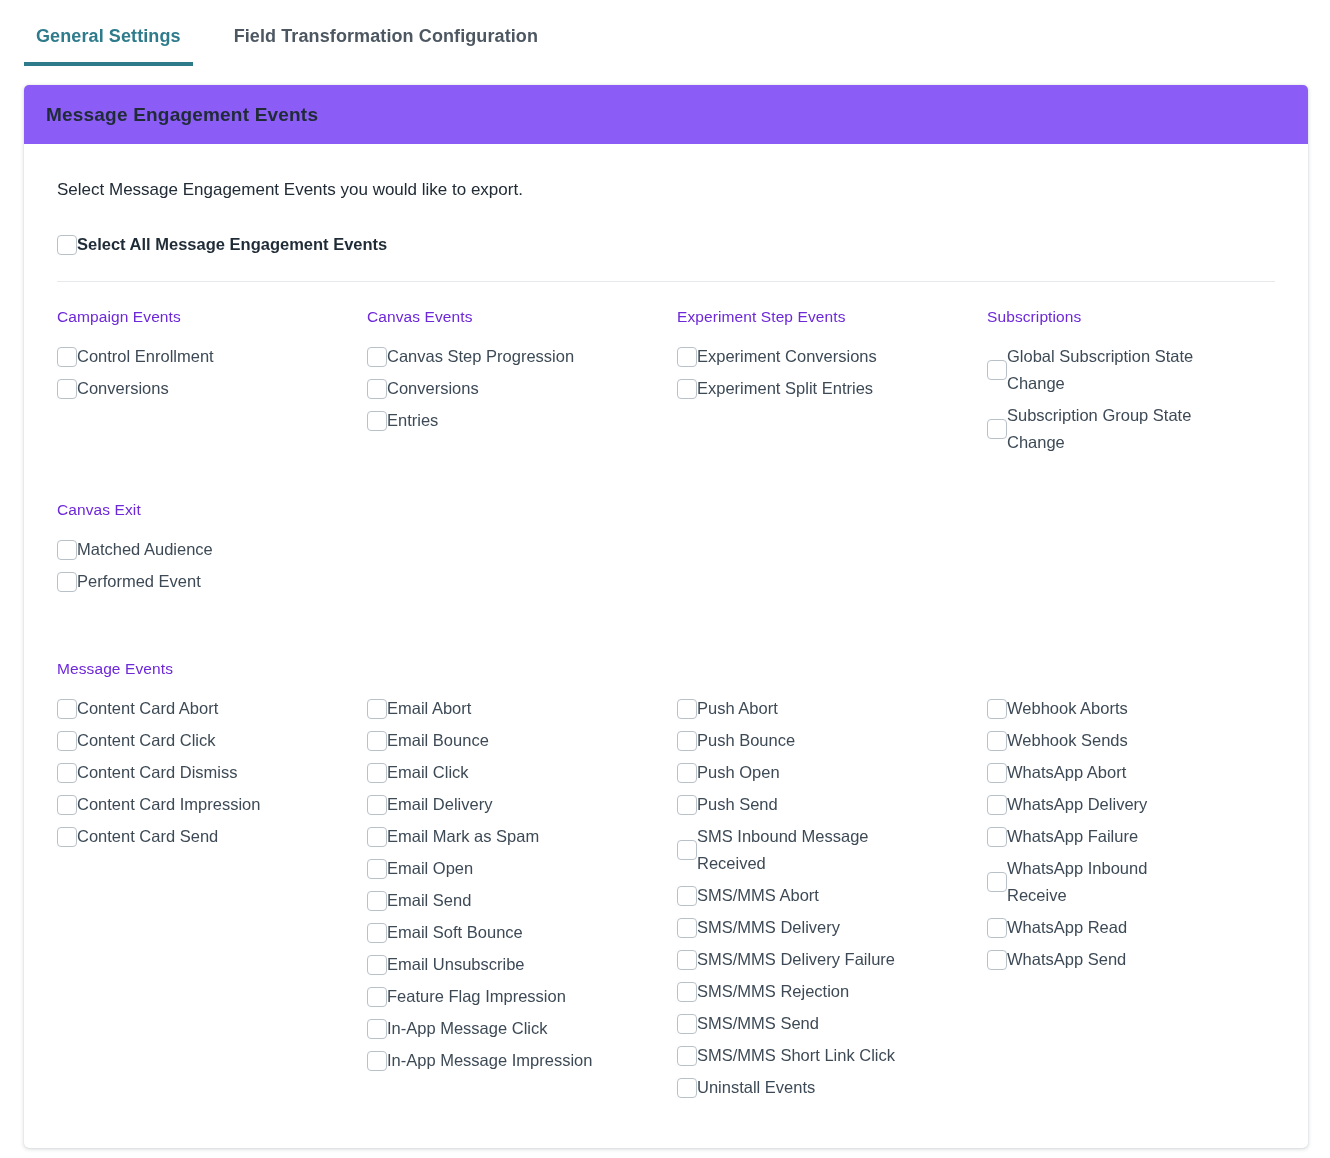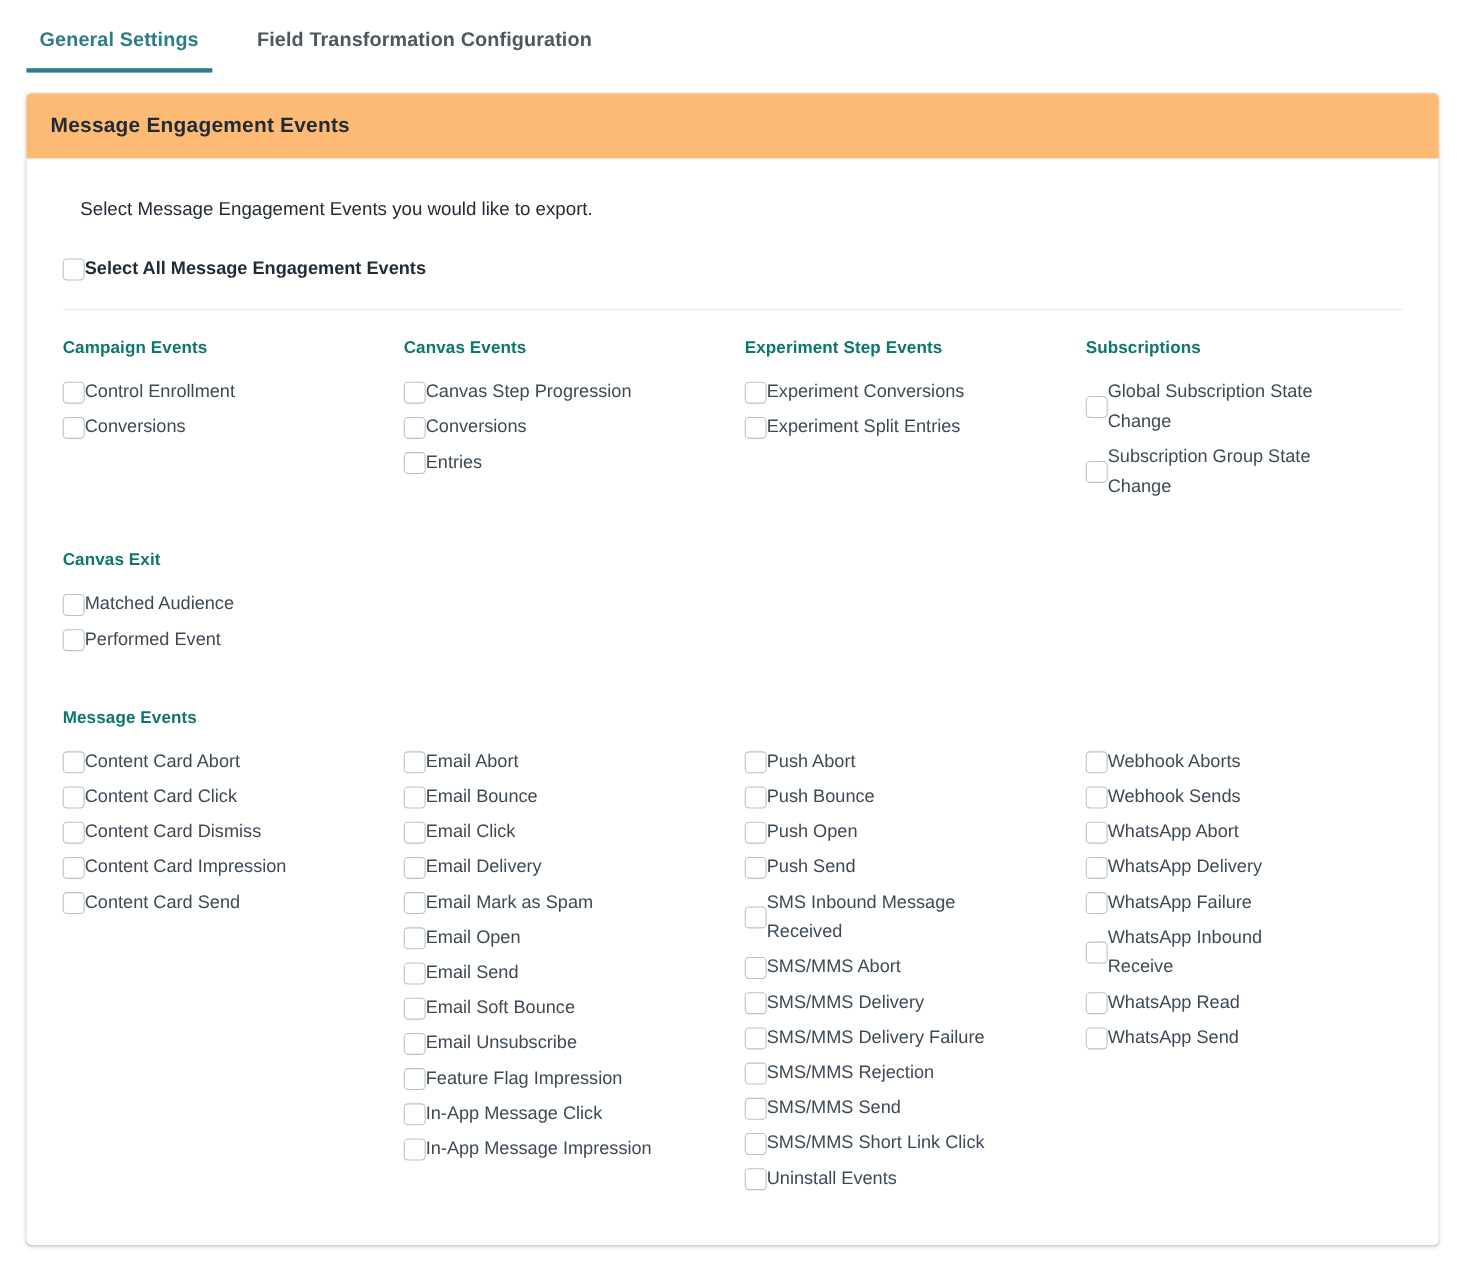--- a/index.html
+++ b/index.html
@@ -29,7 +29,7 @@
     box-shadow: 0 1px 4px rgba(31,43,54,.20), 0 0 1px rgba(31,43,54,.18);
   }
   .card-header {
-    background: #fdba74;
+    background: #8b5cf6;
     border-radius: 5px 5px 0 0;
     padding: 19px 22px 18px;
   }

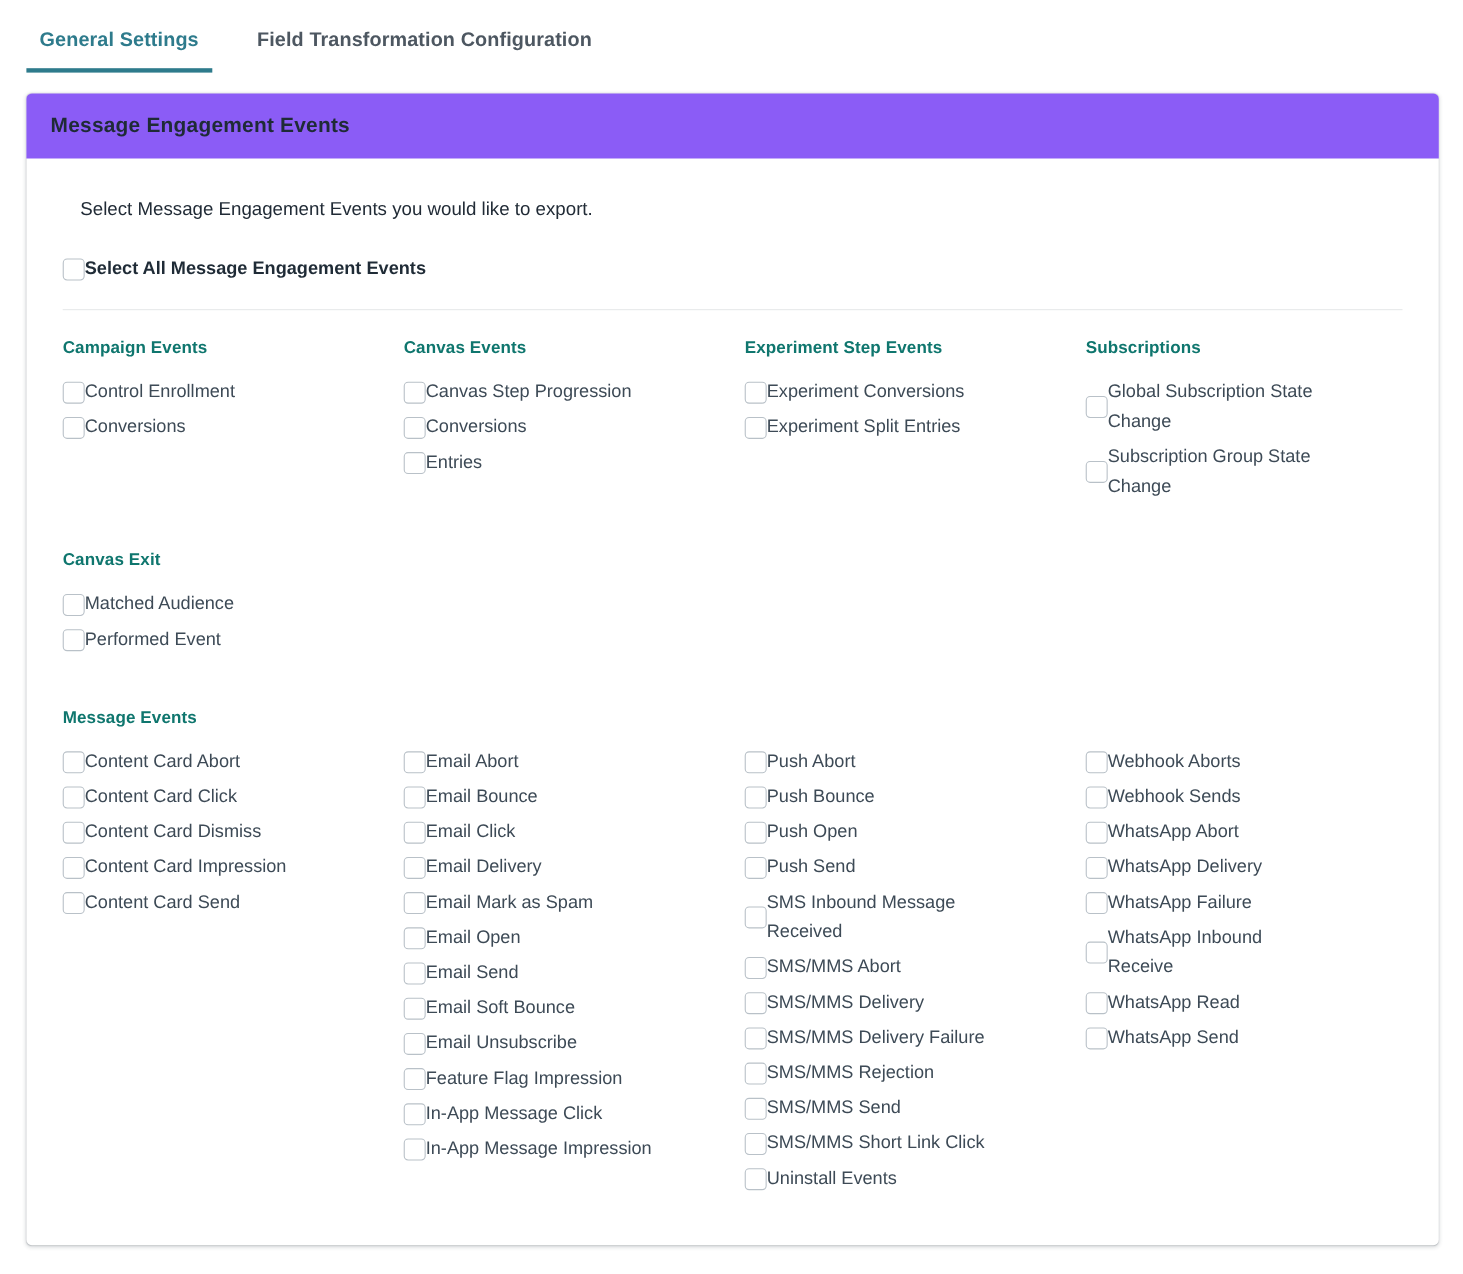--- a/index.html
+++ b/index.html
@@ -39,7 +39,7 @@
   }
   .card-body { padding: 36px 33px 42px; }
 
-  .desc { margin: 0 16px 31px; font-size: 17px; color: #212b36; }
+  .desc { margin: 0 0 31px; font-size: 17px; color: #212b36; }
 
   .divider { border: none; border-top: 1px solid #e7e9ea; margin: 0 0 26px; }
 

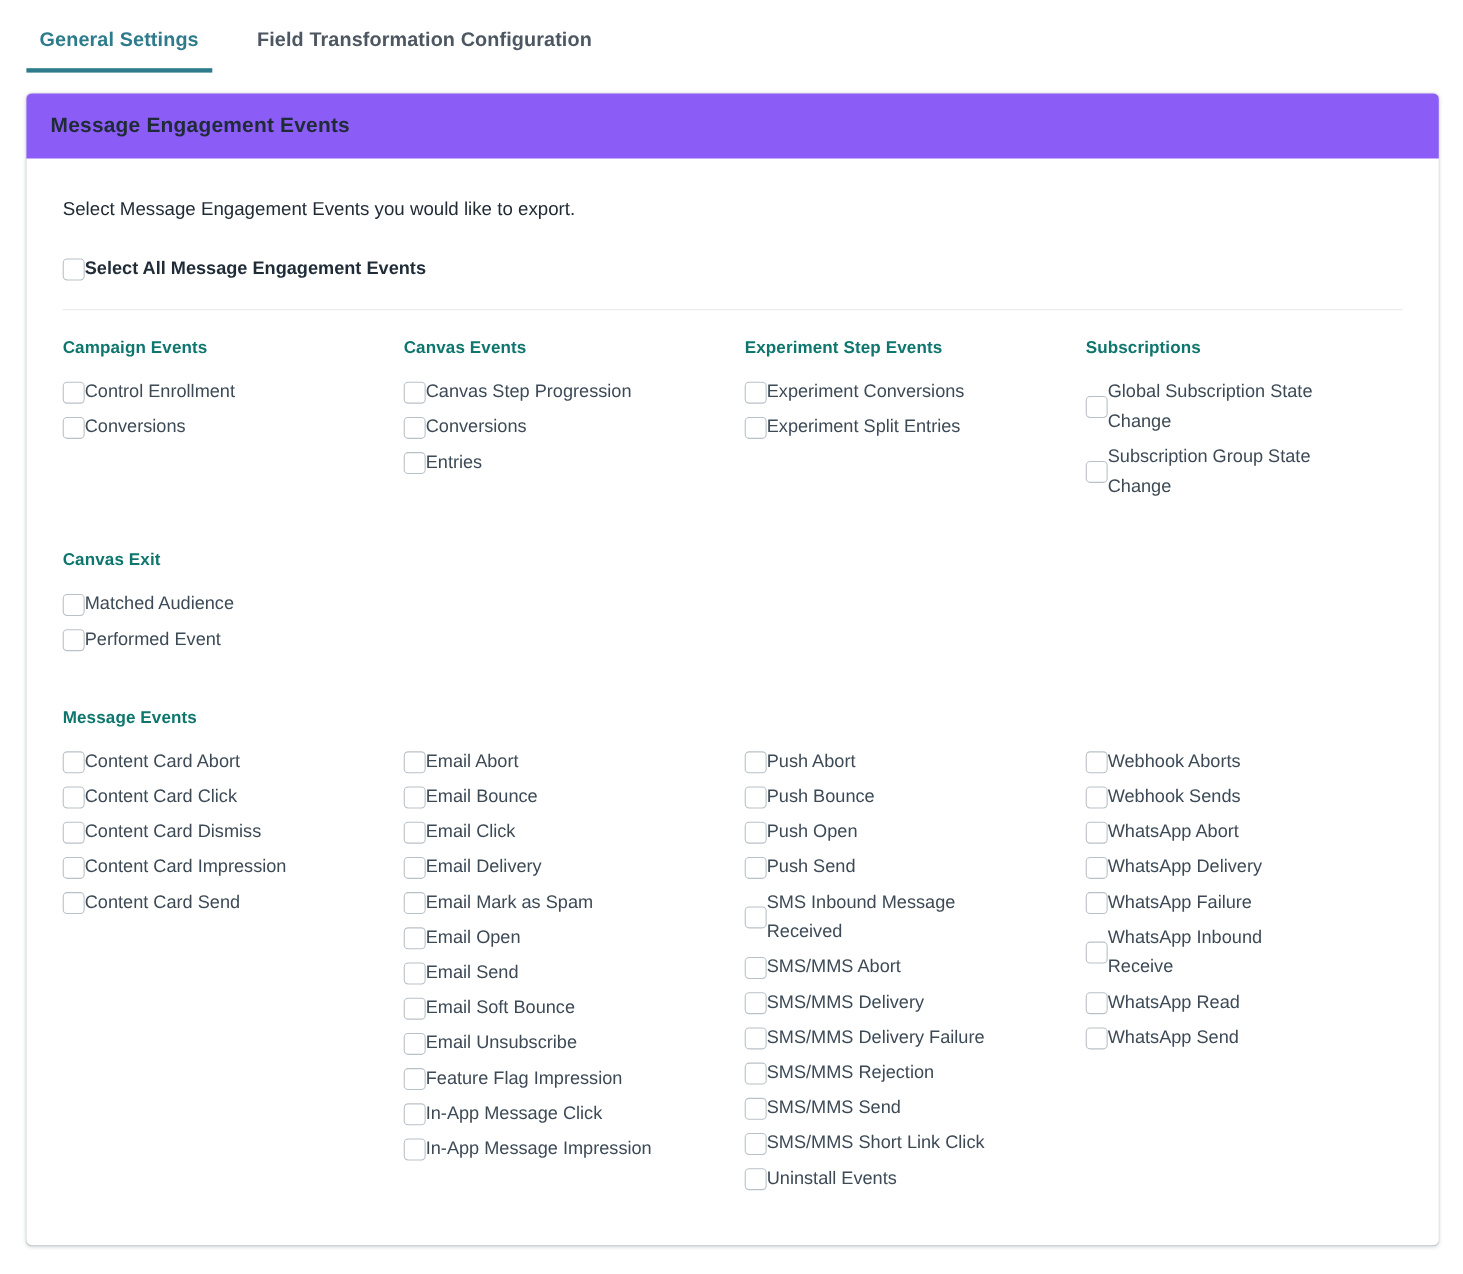--- a/index.html
+++ b/index.html
@@ -59,8 +59,8 @@
   
   .grid4 { display: grid; grid-template-columns: 310px 310px 310px 1fr; }
   .group-title {
-    margin: 0 0 17px; font-size: 15.5px; font-weight: 700;
-    color: #0f766e; letter-spacing: .1px;
+    margin: 0 0 17px; font-size: 15.5px; font-weight: 400;
+    color: #6d28d9; letter-spacing: .1px;
   }
   .section-canvas-exit { margin-top: 40px; }
   .section-message-events { margin-top: 44px; }

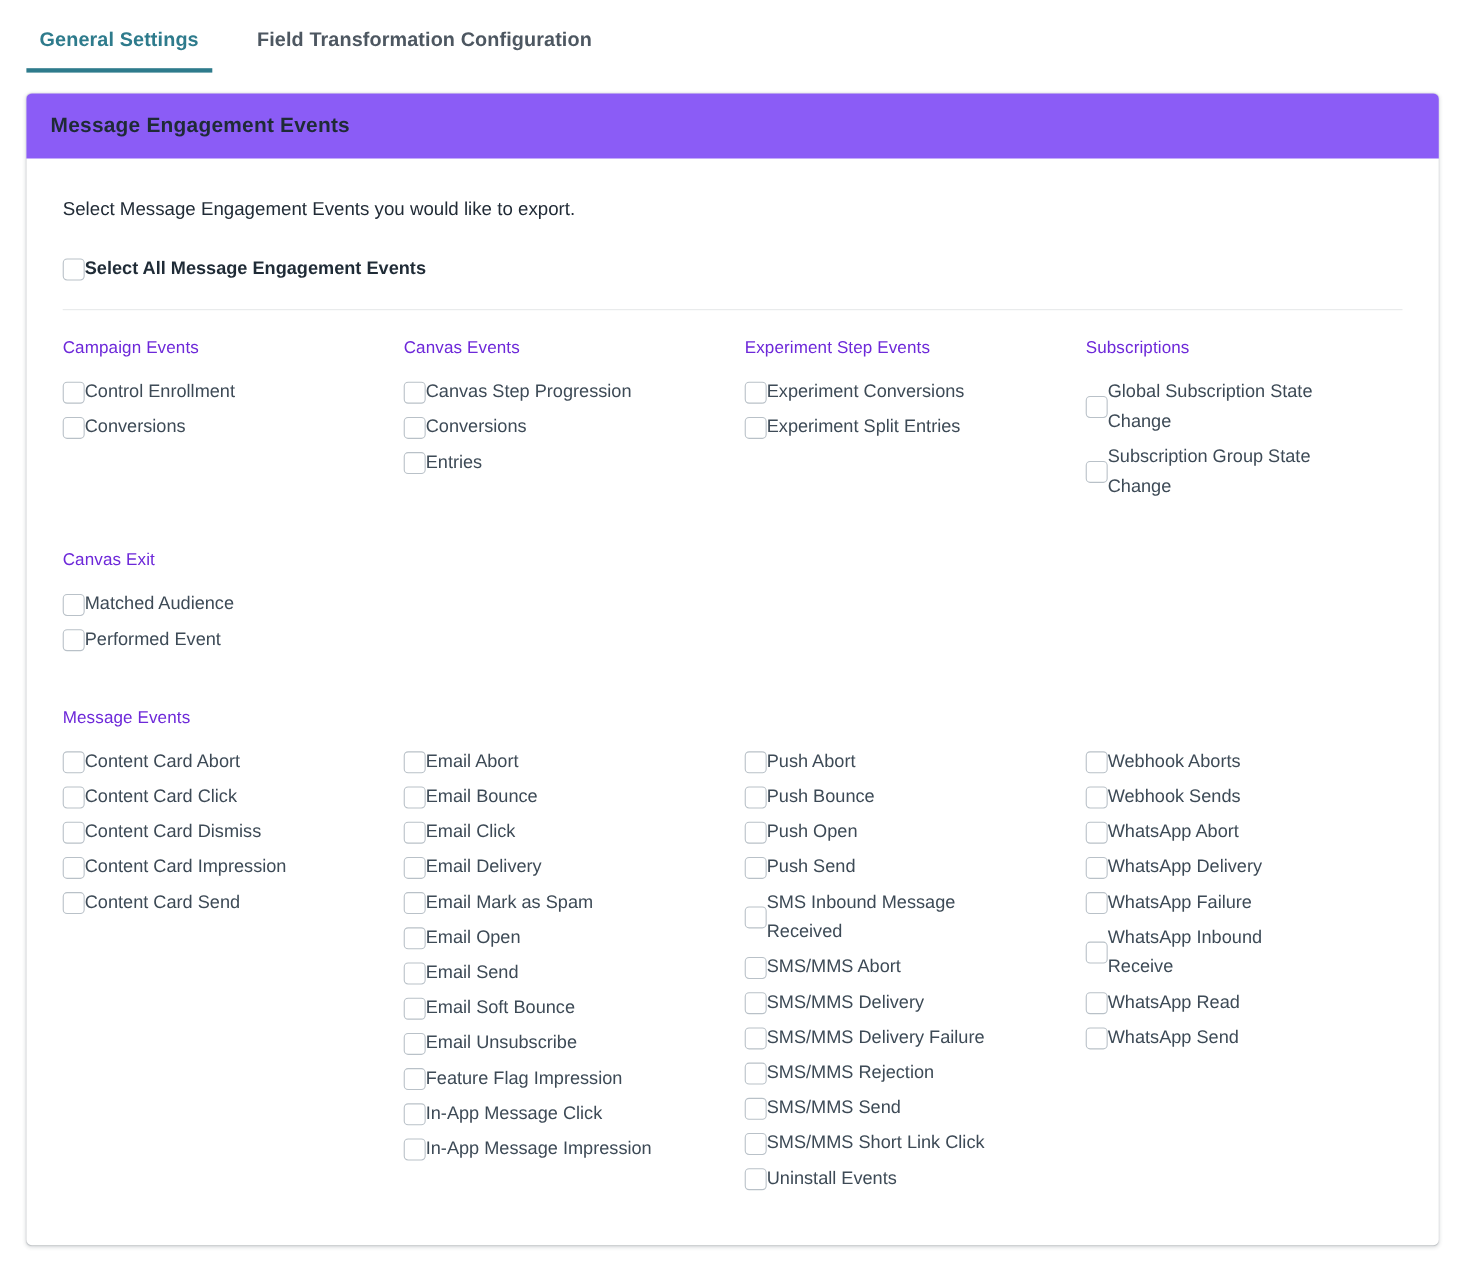--- a/index.html
+++ b/index.html
@@ -63,7 +63,7 @@
     color: #6d28d9; letter-spacing: .1px;
   }
   .section-canvas-exit { margin-top: 40px; }
-  .section-message-events { margin-top: 44px; }
+  .section-message-events { margin-top: 60px; }
 </style>
 </head>
 <body>

